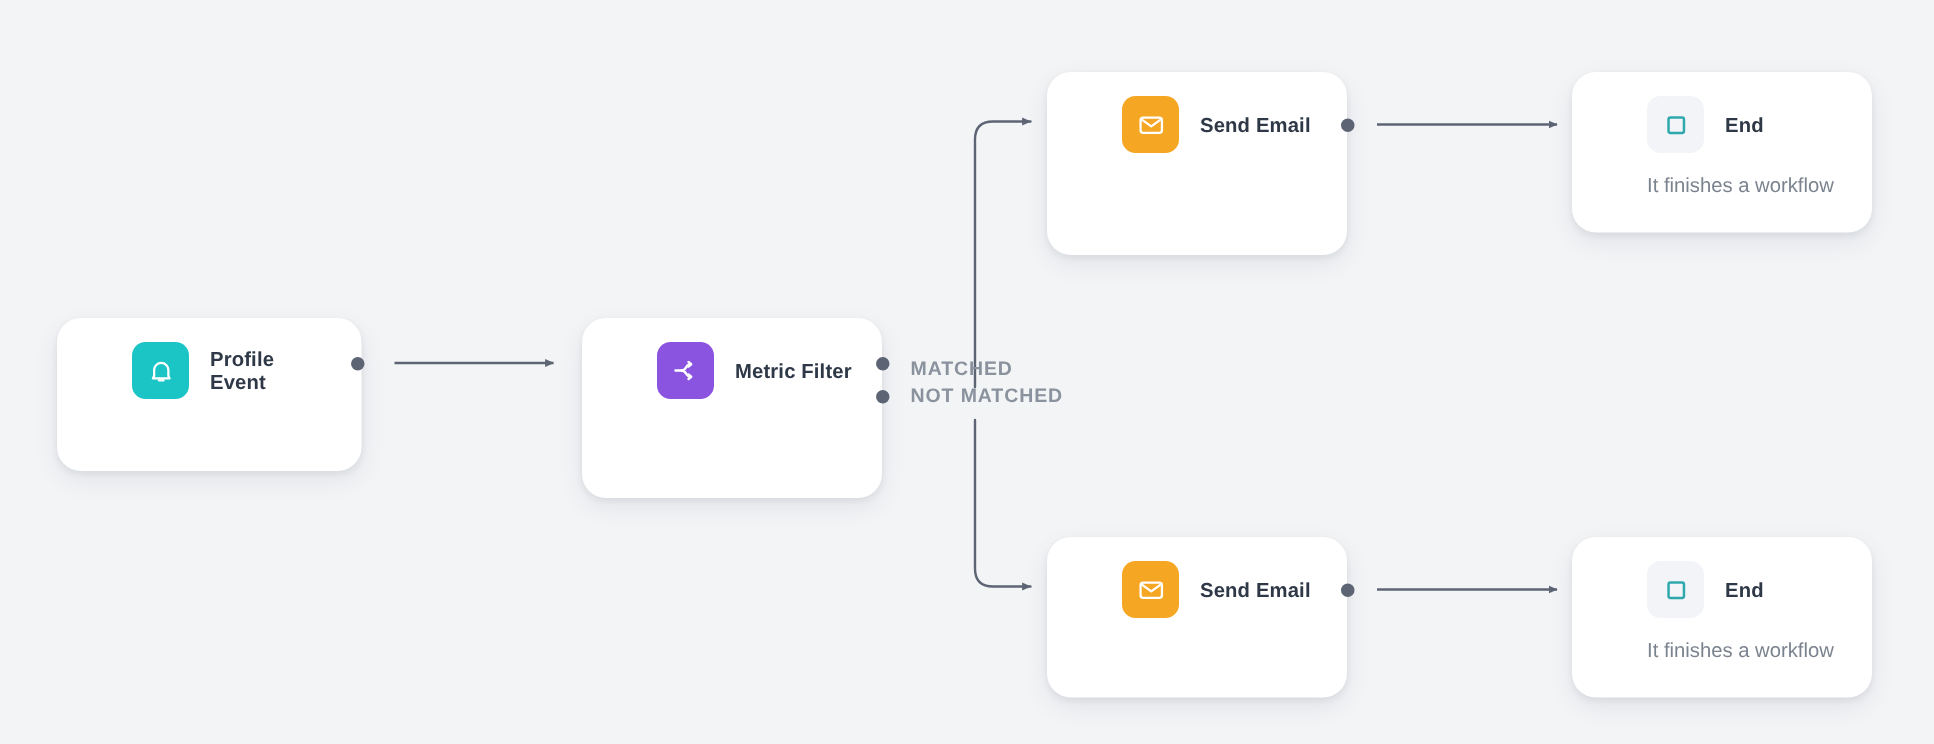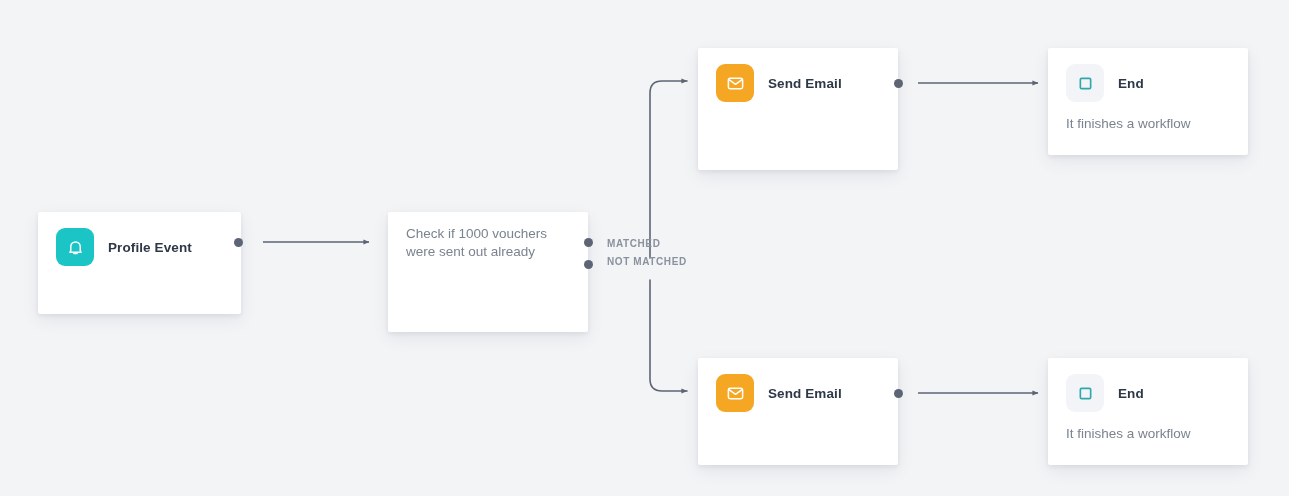--- a/index.html
+++ b/index.html
@@ -29,9 +29,10 @@
   .node {
     position: absolute;
     background: #ffffff;
-    border-radius: 2px;
+    border-radius: 16px;
     box-shadow: 0 2px 5px rgba(18, 29, 51, 0.07), 0 6px 18px rgba(18, 29, 51, 0.07);
     box-sizing: border-box;
+    padding-left: 32px;
   }
   .node-head {
     display: flex;

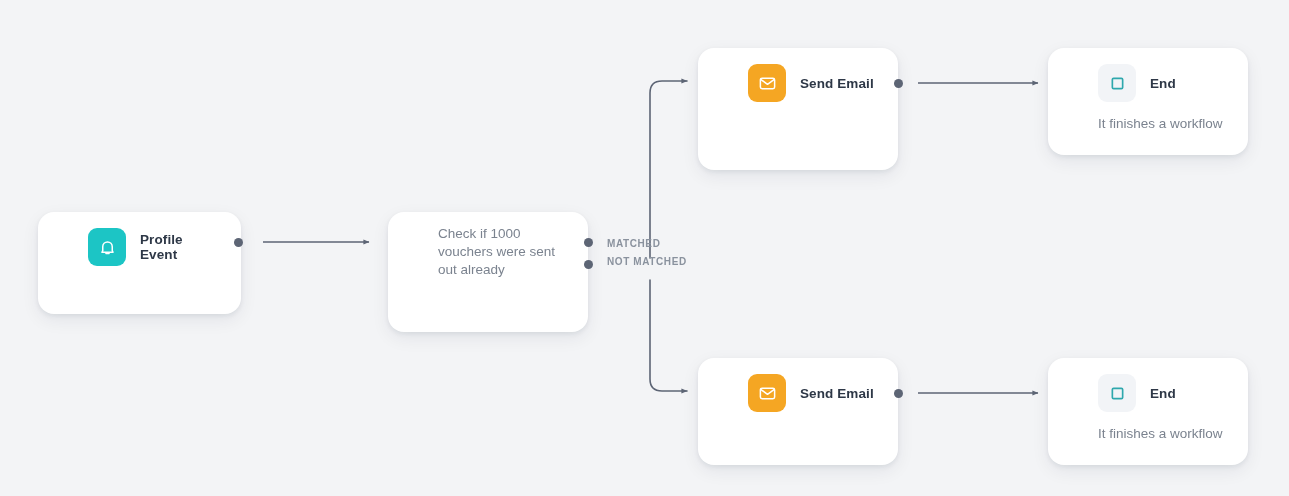--- a/index.html
+++ b/index.html
@@ -118,6 +118,18 @@
   <span class="port" style="left:234px; top:238px;"></span>
 
   <div class="node" style="left:388px; top:212px; width:200px; height:120px;">
+    <div class="node-head">
+      <span class="node-icon purple">
+        <svg width="20" height="20" viewBox="0 0 24 24" fill="none" stroke="#ffffff" stroke-width="1.9" stroke-linecap="round" stroke-linejoin="round">
+          <path d="M4 12h5"></path>
+          <path d="M9 12c4 0 3-5 7-5"></path>
+          <path d="M9 12c4 0 3 5 7 5"></path>
+          <path d="M14.4 5.2 16.6 7l-2.2 1.8"></path>
+          <path d="M14.4 15.2 16.6 17l-2.2 1.8"></path>
+        </svg>
+      </span>
+      <span class="node-title">Metric Filter</span>
+    </div>
     <div class="node-desc">Check if 1000 vouchers were sent out already</div>
   </div>
   <span class="port" style="left:584px; top:238px;"></span>

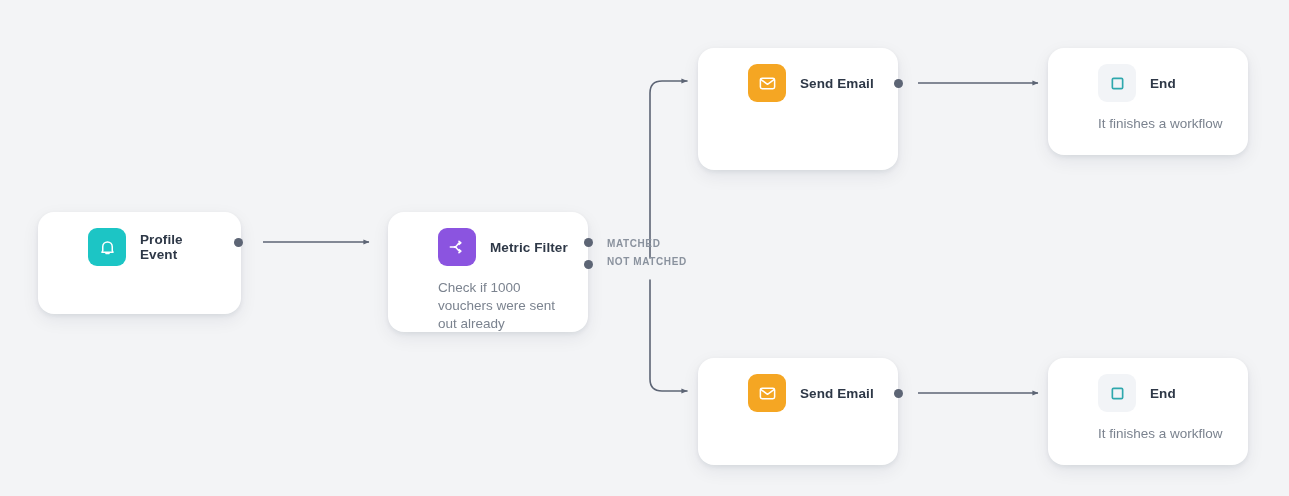--- a/index.html
+++ b/index.html
@@ -74,7 +74,7 @@
   }
   .port-label {
     position: absolute;
-    font-size: 10px;
+    font-size: 13px;
     font-weight: bold;
     letter-spacing: 0.6px;
     color: #8a929e;

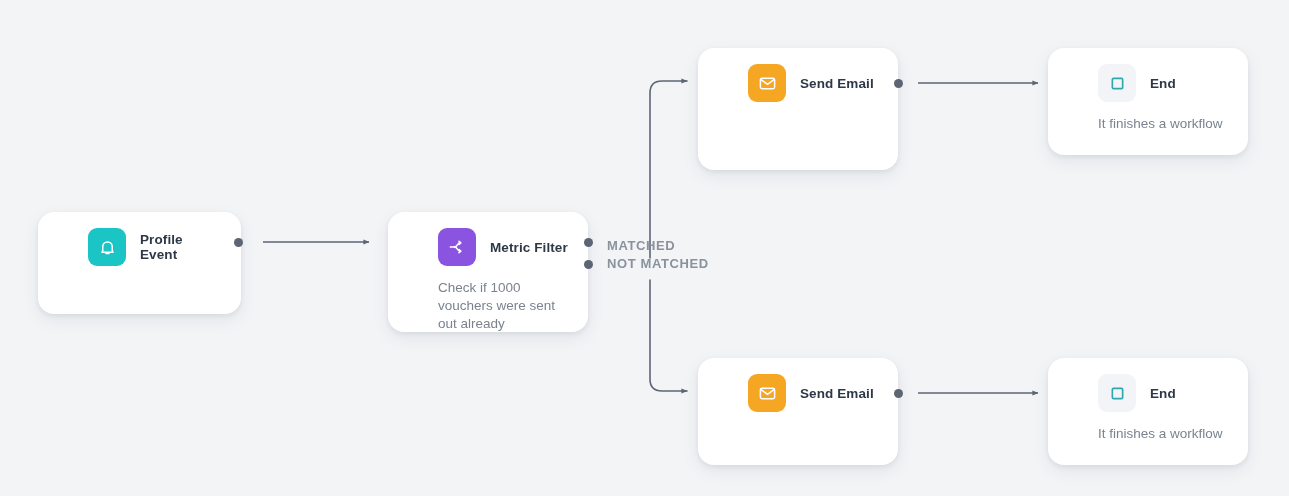--- a/index.html
+++ b/index.html
@@ -130,7 +130,6 @@
       </span>
       <span class="node-title">Metric Filter</span>
     </div>
-    <div class="node-desc">Check if 1000 vouchers were sent out already</div>
   </div>
   <span class="port" style="left:584px; top:238px;"></span>
   <span class="port" style="left:584px; top:260px;"></span>

